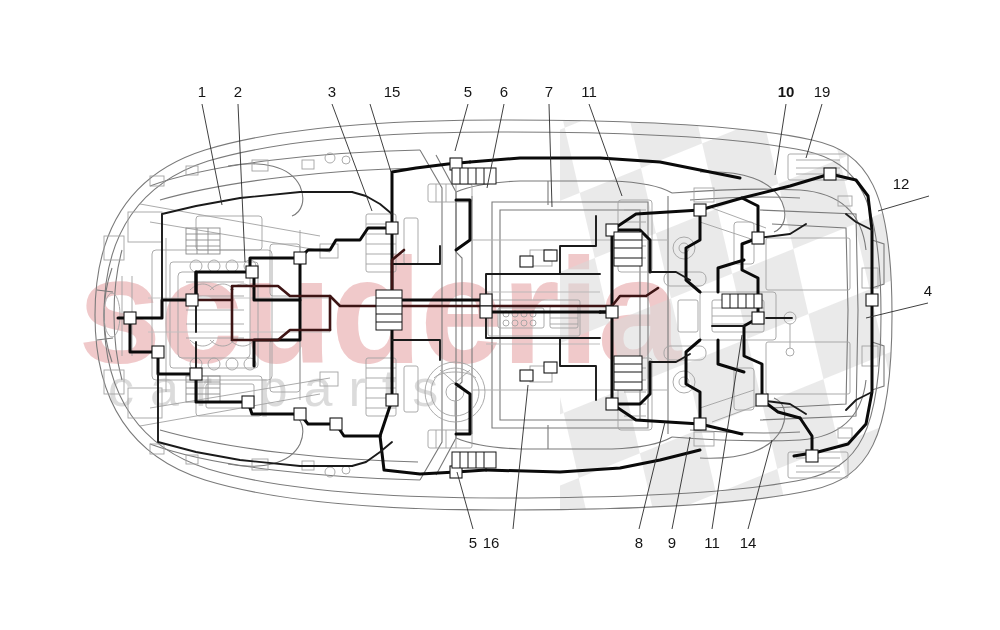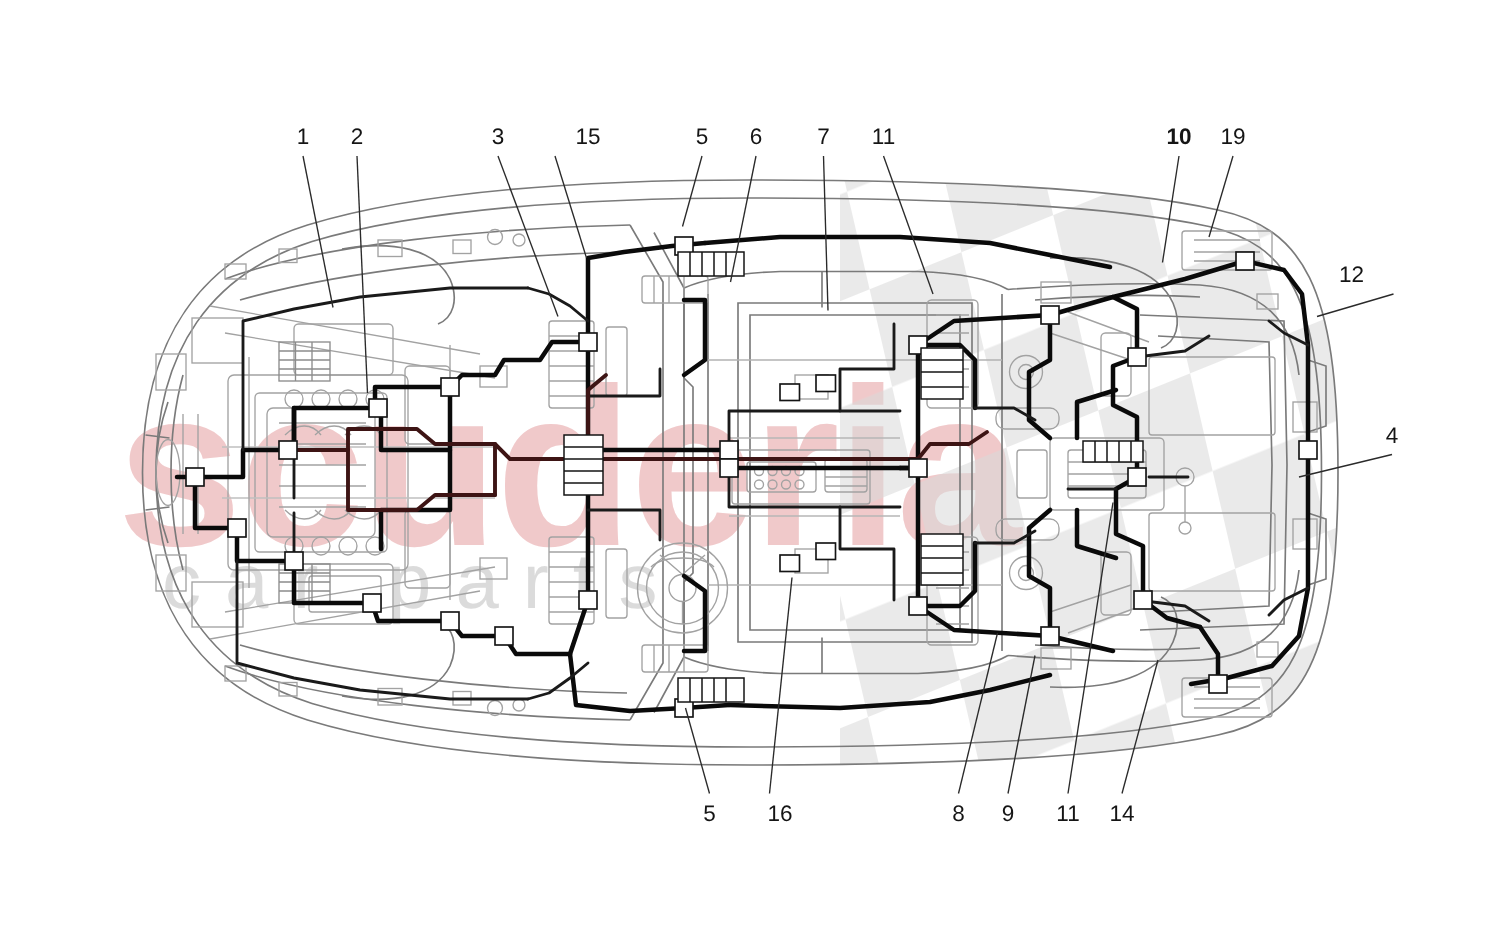--- a/index.html
+++ b/index.html
@@ -452,7 +452,7 @@
       <div class="callout-label" style="left: 901px; top: 176px; transform: translateX(-50%);">12</div>
       <div class="callout-label" style="left: 928px; top: 283px; transform: translateX(-50%);">4</div>
       <div class="callout-label" style="left: 473px; top: 535px;">5</div>
-      <div class="callout-label" style="left: 520px; top: 535px;">16</div>
+      <div class="callout-label" style="left: 491px; top: 535px;">16</div>
       <div class="callout-label" style="left: 639px; top: 535px;">8</div>
       <div class="callout-label" style="left: 672px; top: 535px;">9</div>
       <div class="callout-label" style="left: 712px; top: 535px;">11</div>

